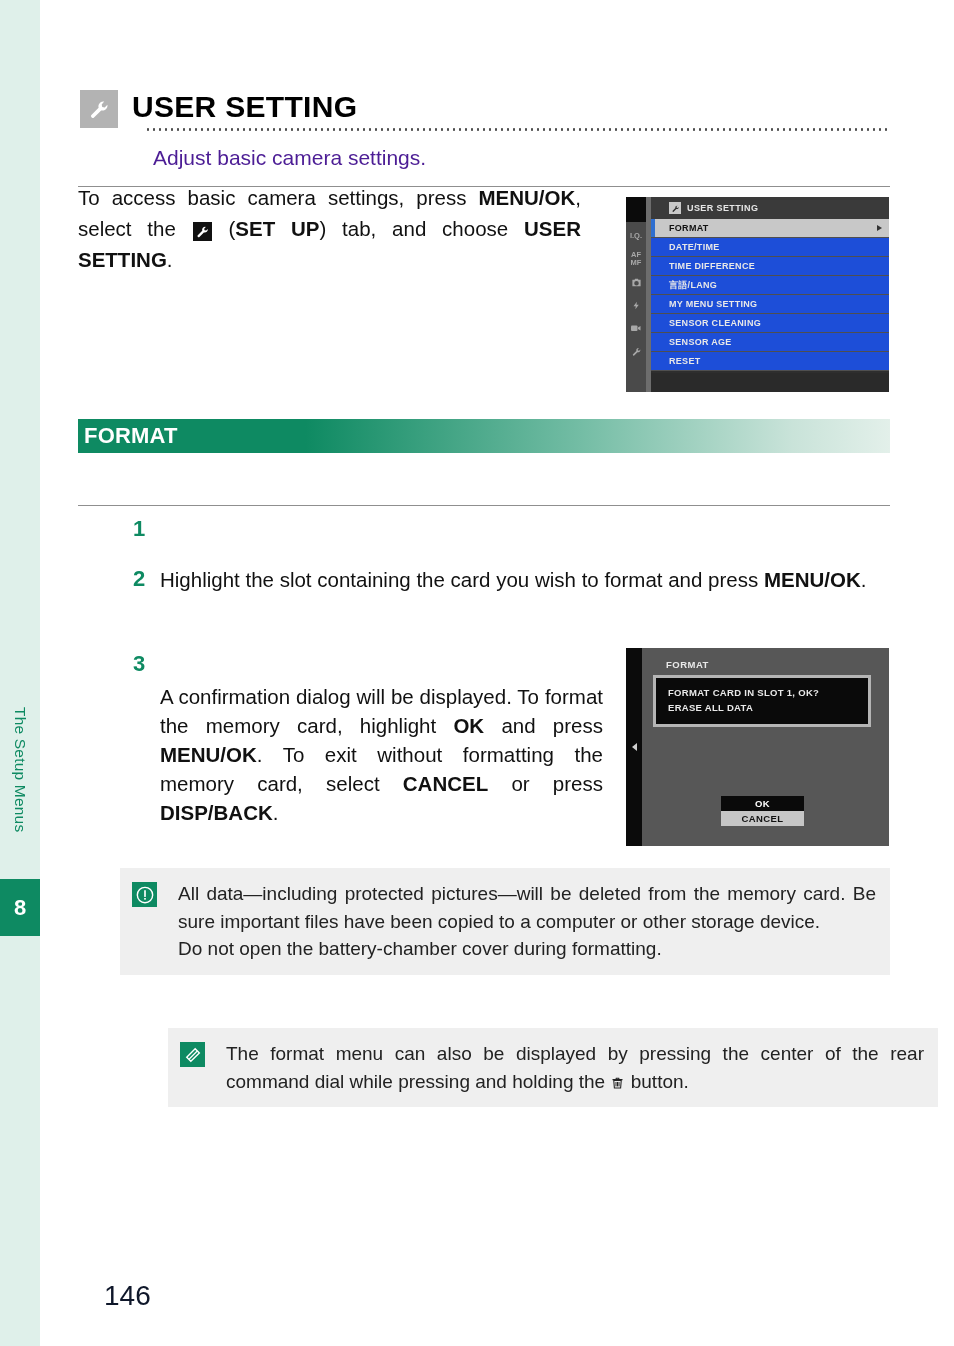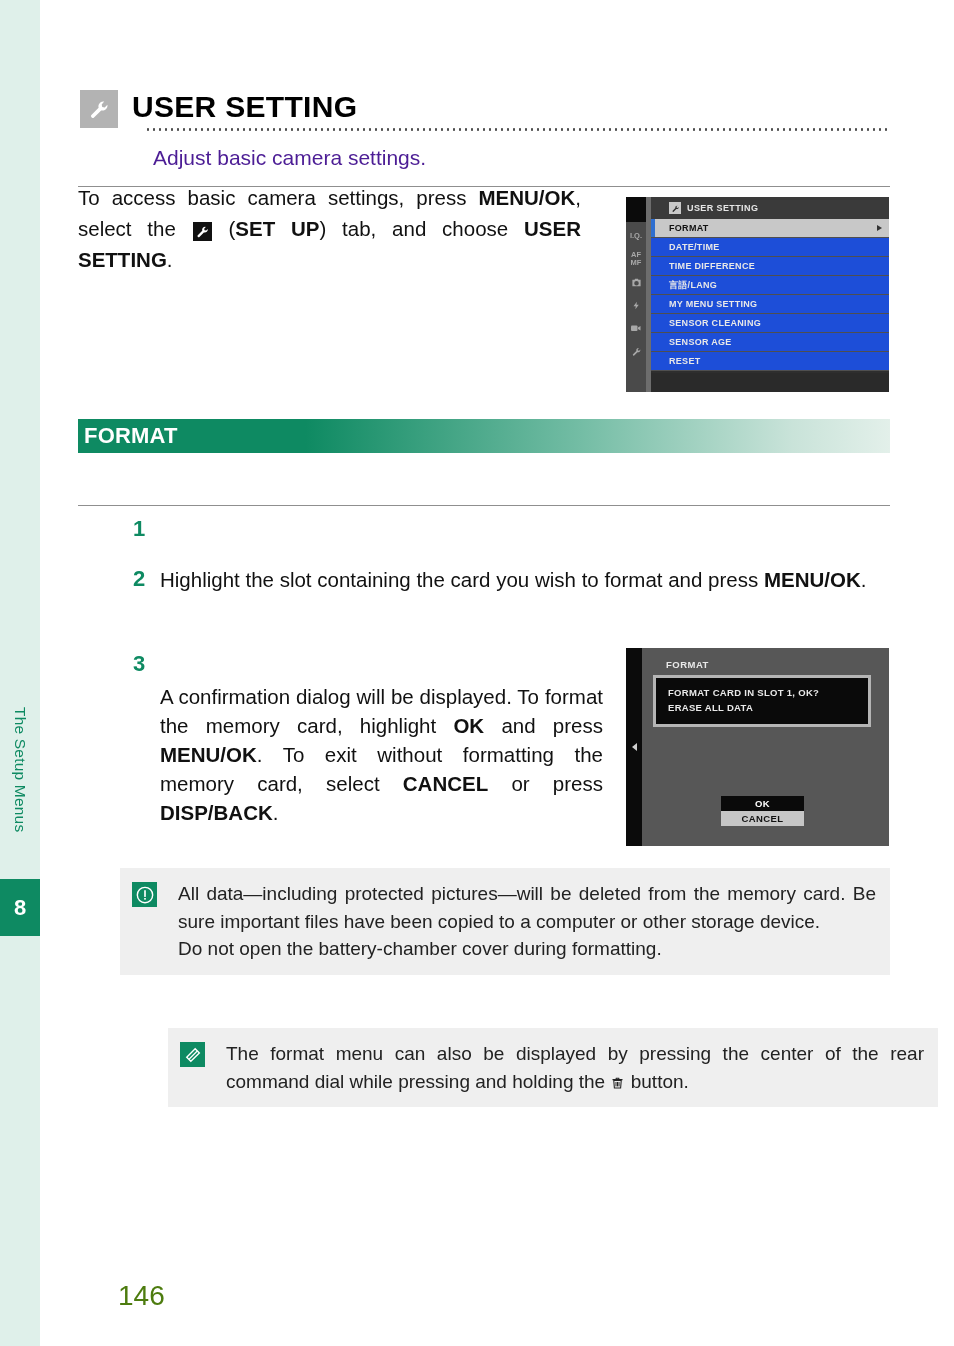--- a/index.html
+++ b/index.html
@@ -409,9 +409,9 @@
   
   #page-number {
     position: absolute;
-    left: 78px; top: 1280px;
+    left: 64px; top: 1280px;
     font-size: 28px;
-    color: #4d7c0f;
+    color: #0f172a;
   }
 </style>
 </head>

